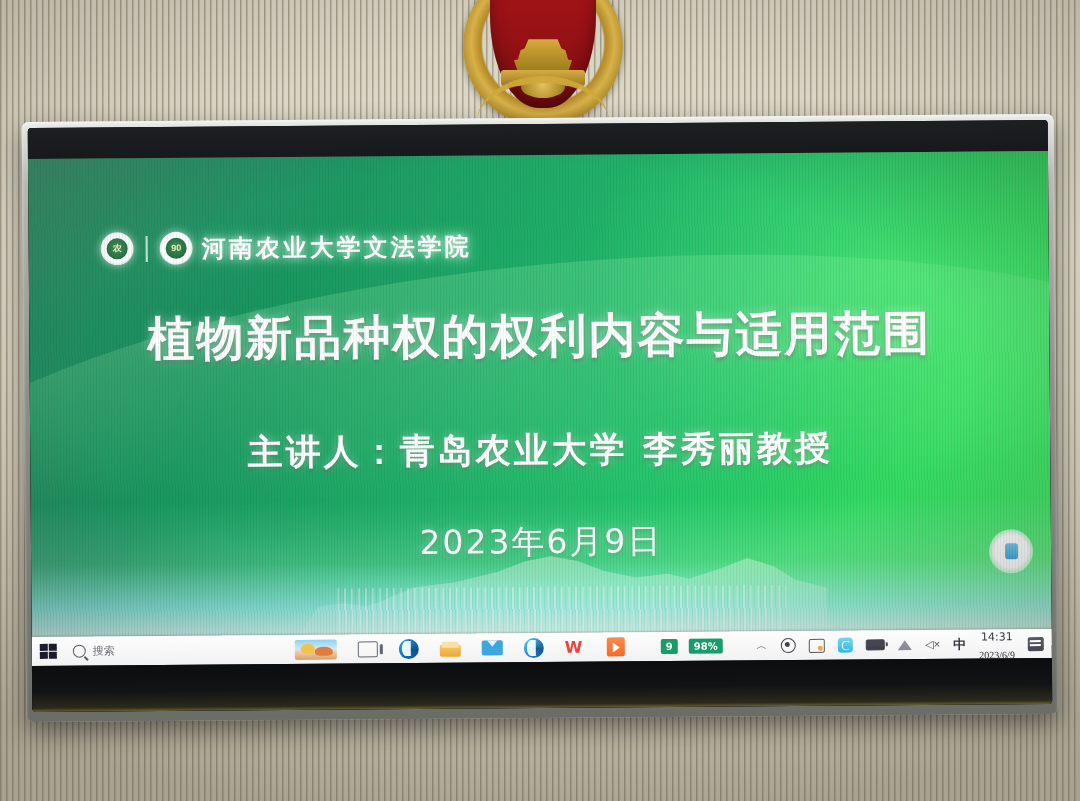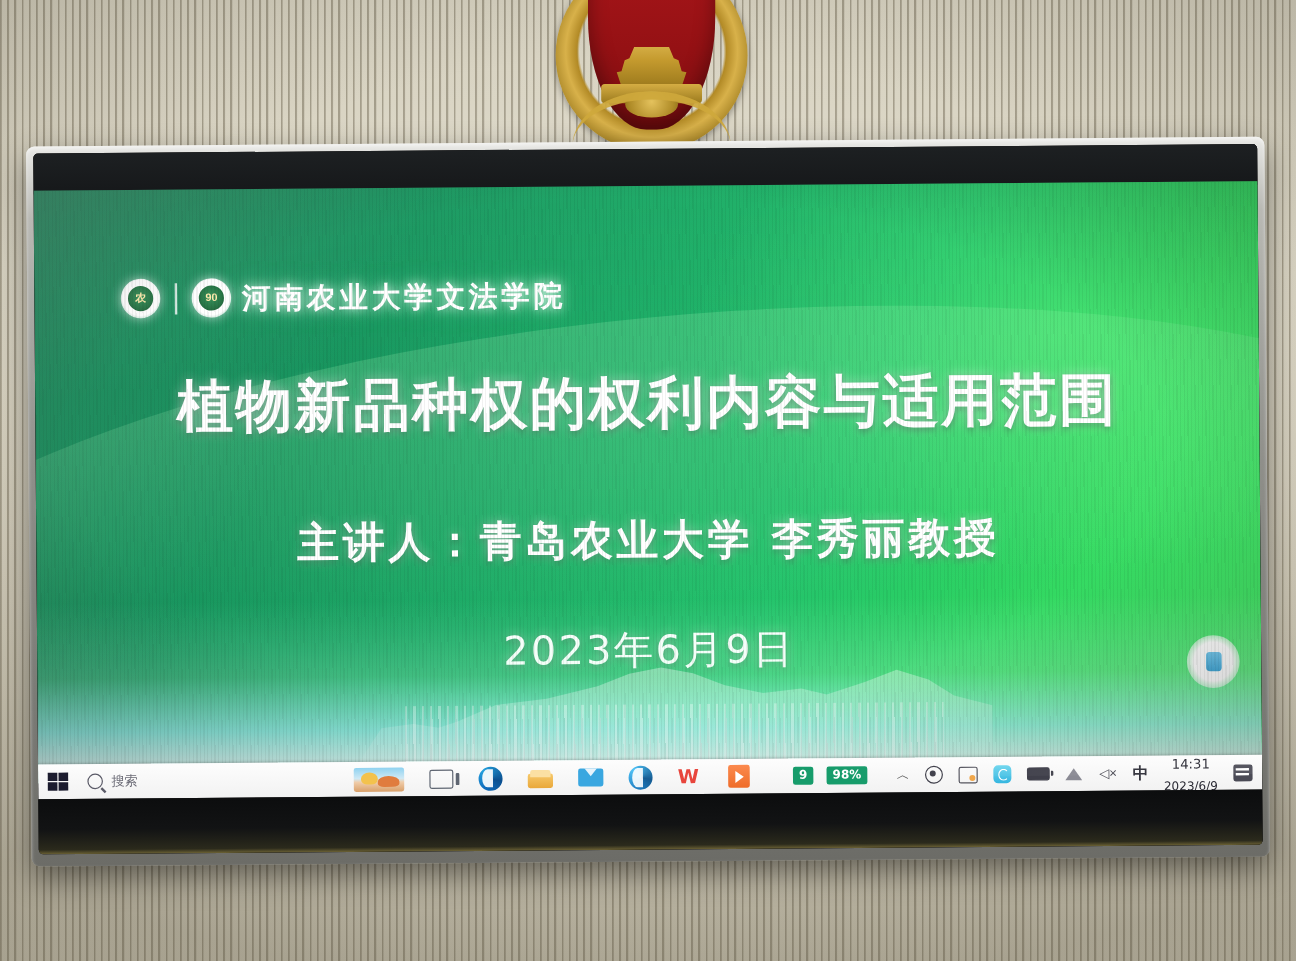--- a/index.html
+++ b/index.html
@@ -267,7 +267,7 @@
   .ime{font-size:13px;color:#2c2c36;font-weight:bold;font-family:"DejaVu Sans",sans-serif;}
   .clock{text-align:center;line-height:1.12;color:#2b2b35;font-family:"DejaVu Sans","Liberation Sans",sans-serif;}
   .clock .t{font-size:11px;}
-  .clock .d{font-size:10px;}
+  .clock .d{font-size:10px;font-family:Liberation Serif, serif;}
   .notif{width:16px;height:14px;background:#4a4a55;border-radius:2px;position:relative;}
   .notif:after{content:"";position:absolute;left:2px;top:3px;width:11px;height:2px;background:#fff;box-shadow:0 4px 0 #fff;}
 

